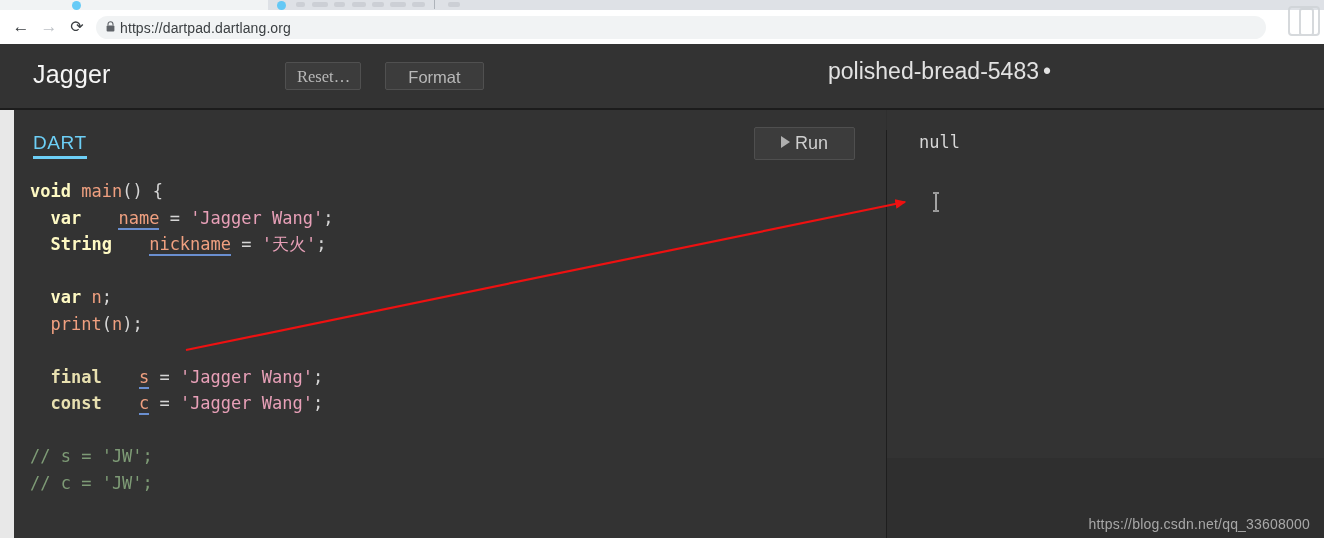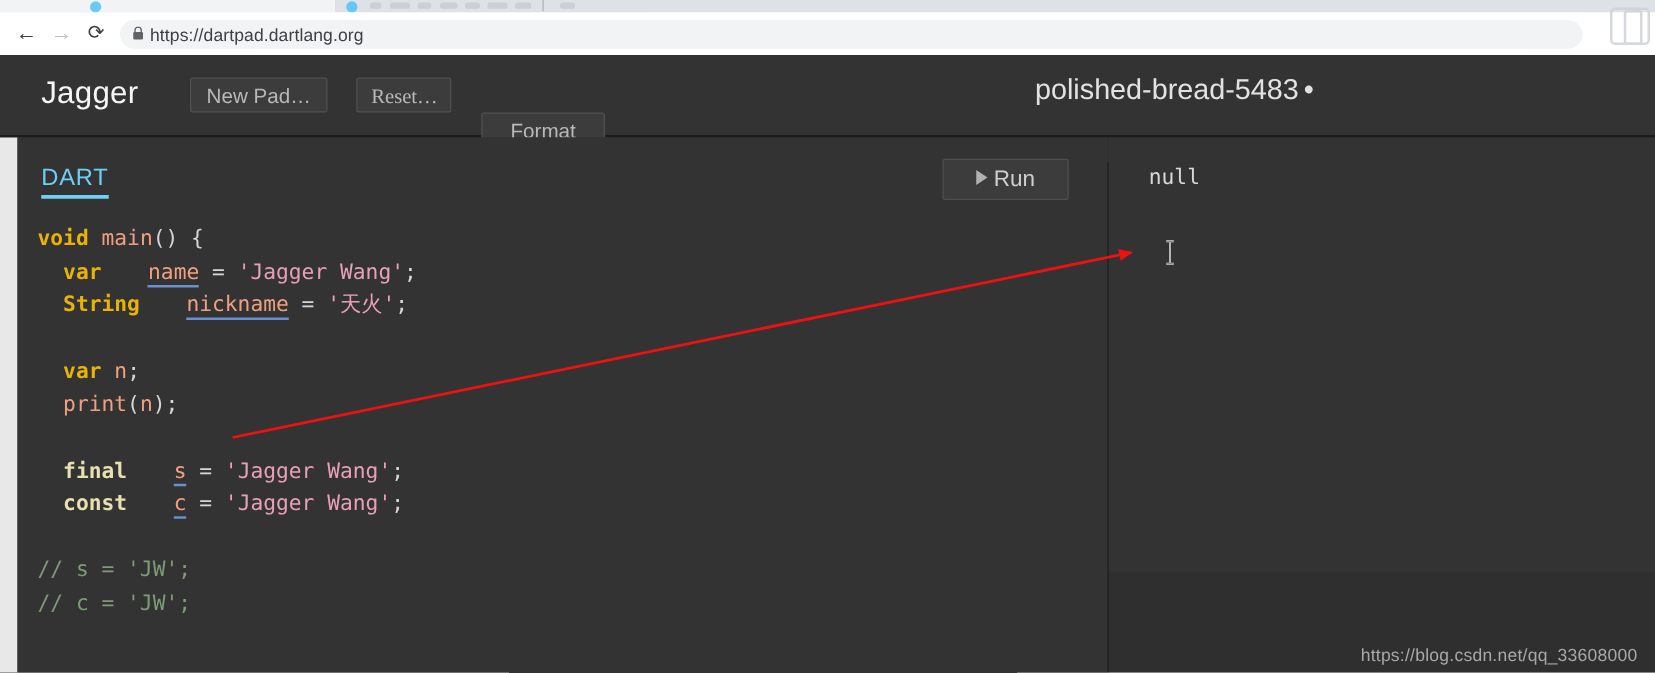--- a/index.html
+++ b/index.html
@@ -328,7 +328,6 @@
 
   <div class="dp-header">
     <div class="dp-logo">Jagger</div>
-    <div class="dp-btn dp-btn-newpad">New Pad…</div>
     <div class="dp-btn dp-btn-reset">Reset…</div>
     <div class="dp-btn dp-btn-format">Format</div>
     <div class="dp-title">

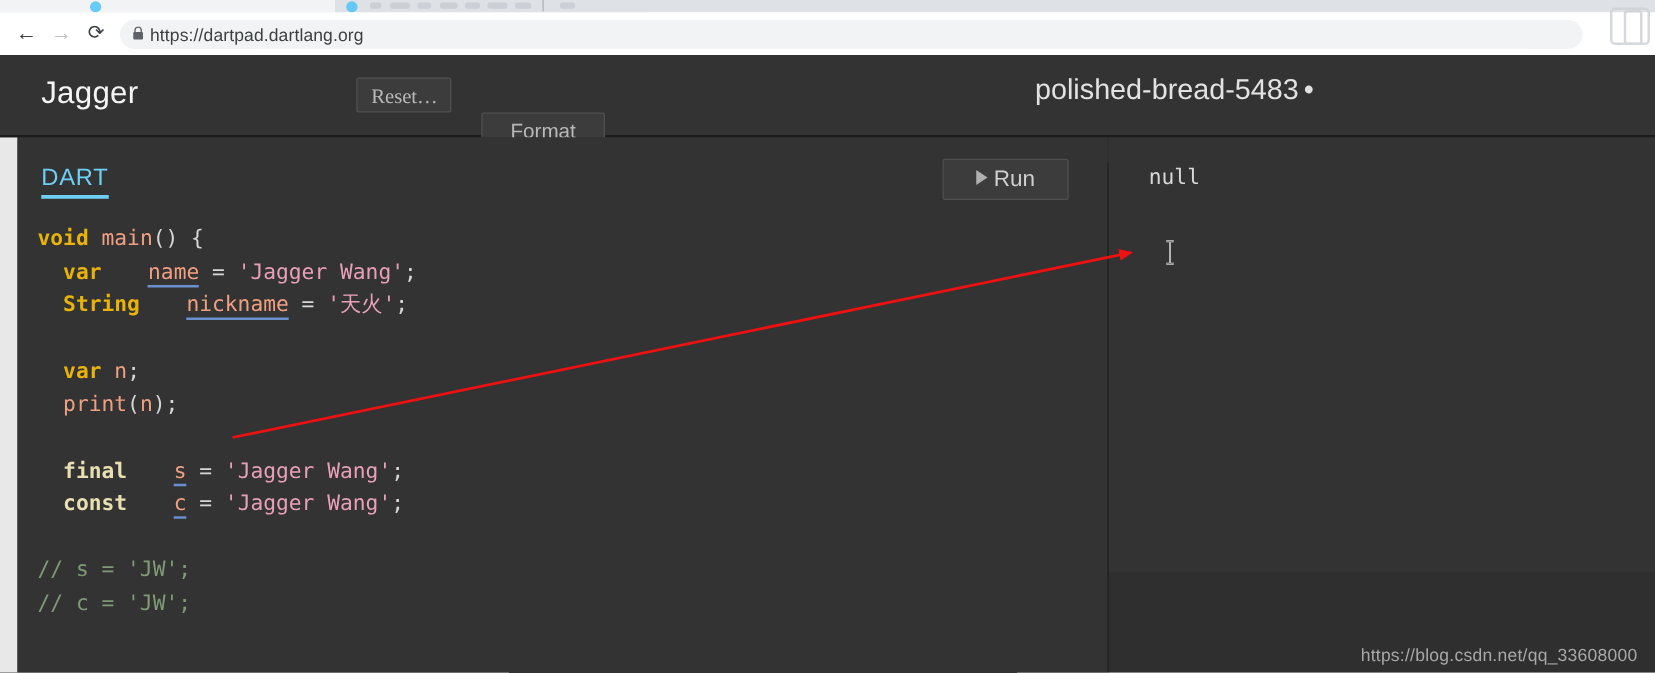--- a/index.html
+++ b/index.html
@@ -167,7 +167,7 @@
   }
   .dp-btn-newpad { left: 152px; width: 110px; }
   .dp-btn-reset  { left: 285px; width: 76px; font-family: Liberation Serif, serif; }
-  .dp-btn-format { left: 385px; width: 99px; margin-top: 28px; }
+  .dp-btn-format { left: 385px; width: 99px; }
   .dp-title {
     position: absolute;
     left: 828px; top: 14px;

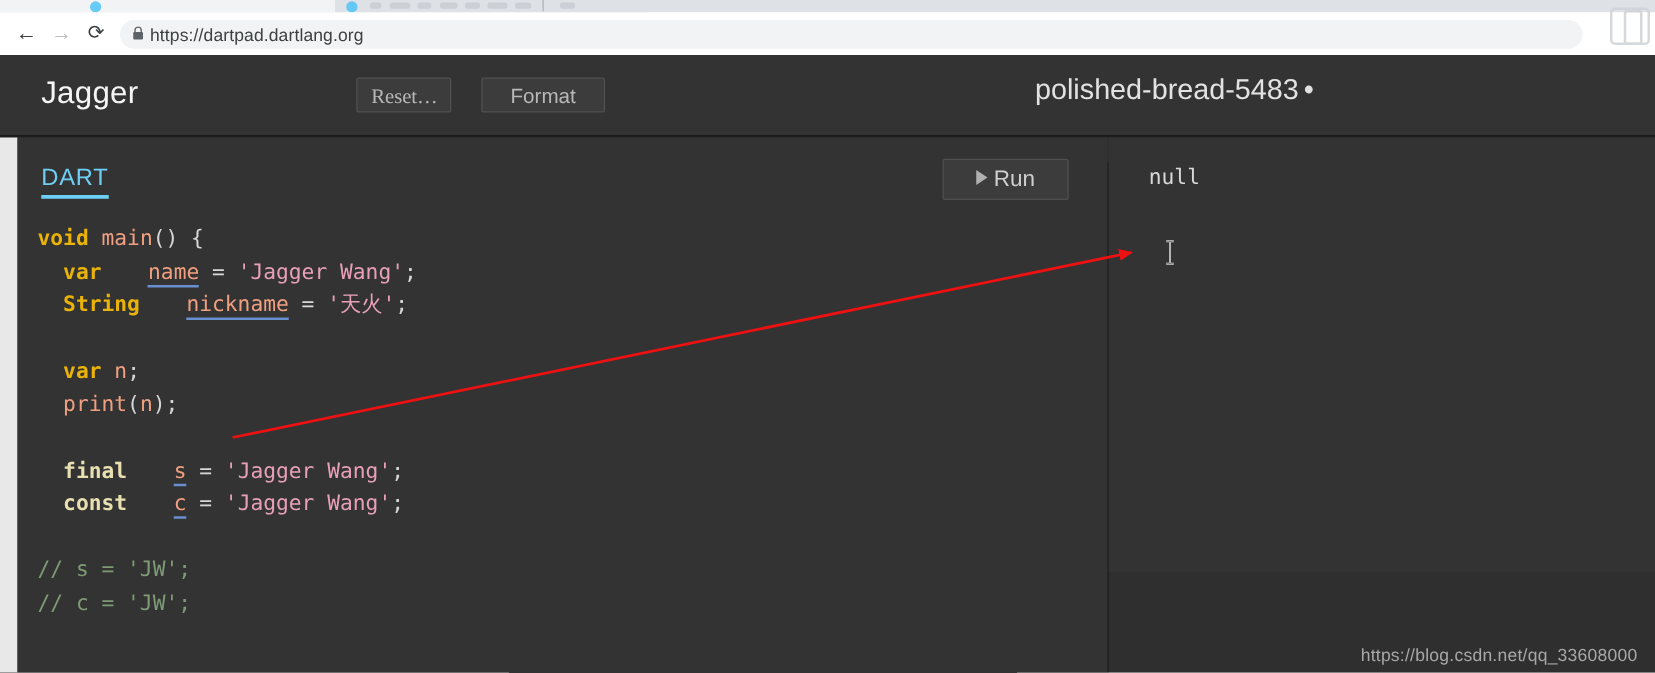--- a/index.html
+++ b/index.html
@@ -249,7 +249,7 @@
     color: #d6d6d6;
   }
   .ln { height: 26.5px; }
-  .kw-b   { color: #eab308; font-weight: bold; }   
+  .kw-b   { color: #fef9c3; font-weight: bold; }   
   .kw-y   { color: #e8e0b0; font-weight: bold; }   
   .ident  { color: #f0a080; }                       
   .vardec { color: #f0a080; border-bottom: 2px solid #6a8fd0; margin-left: 27px; }

